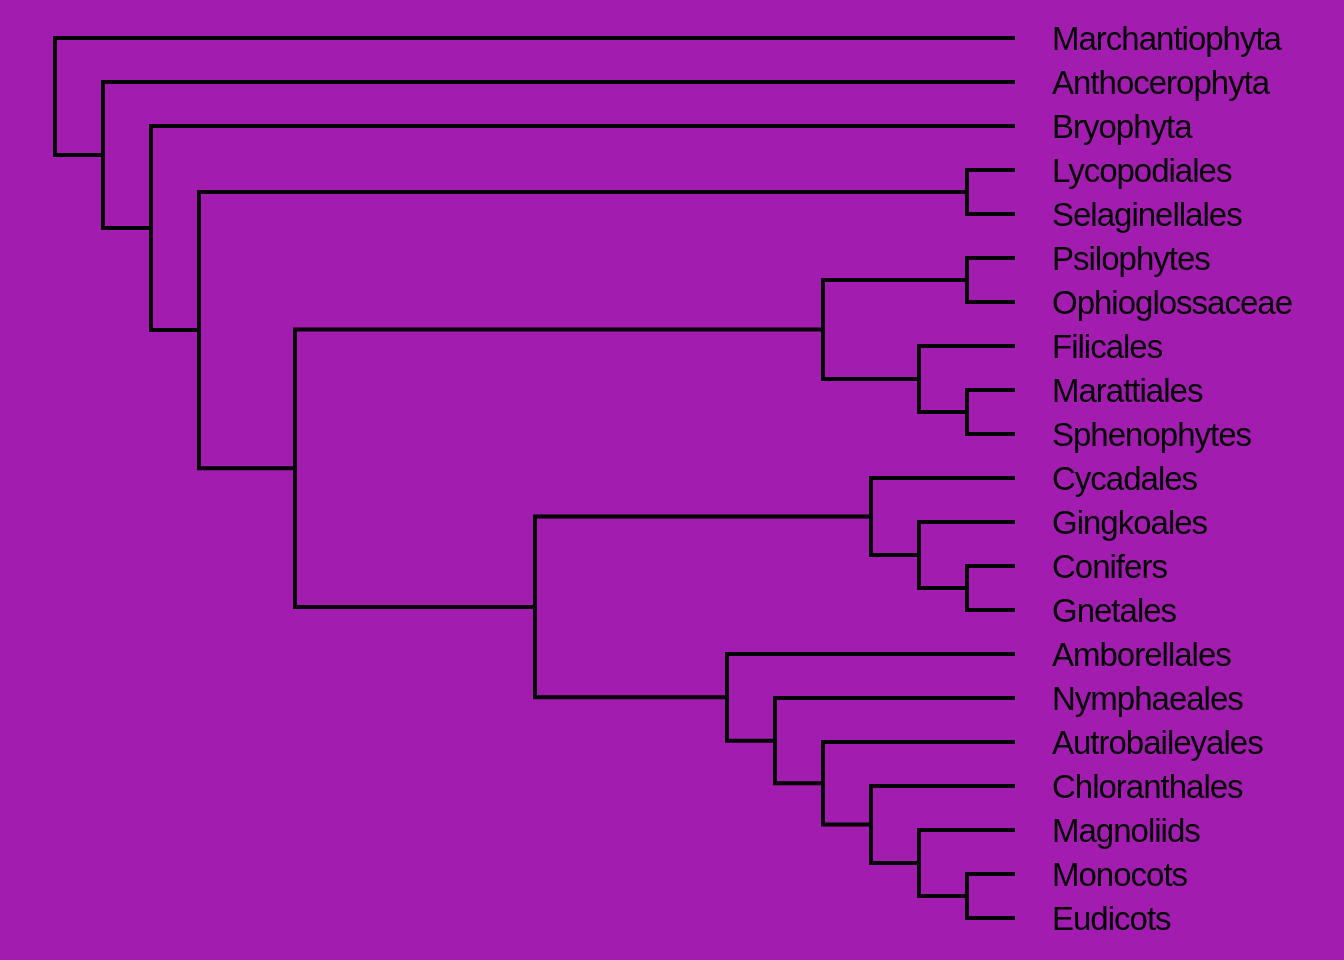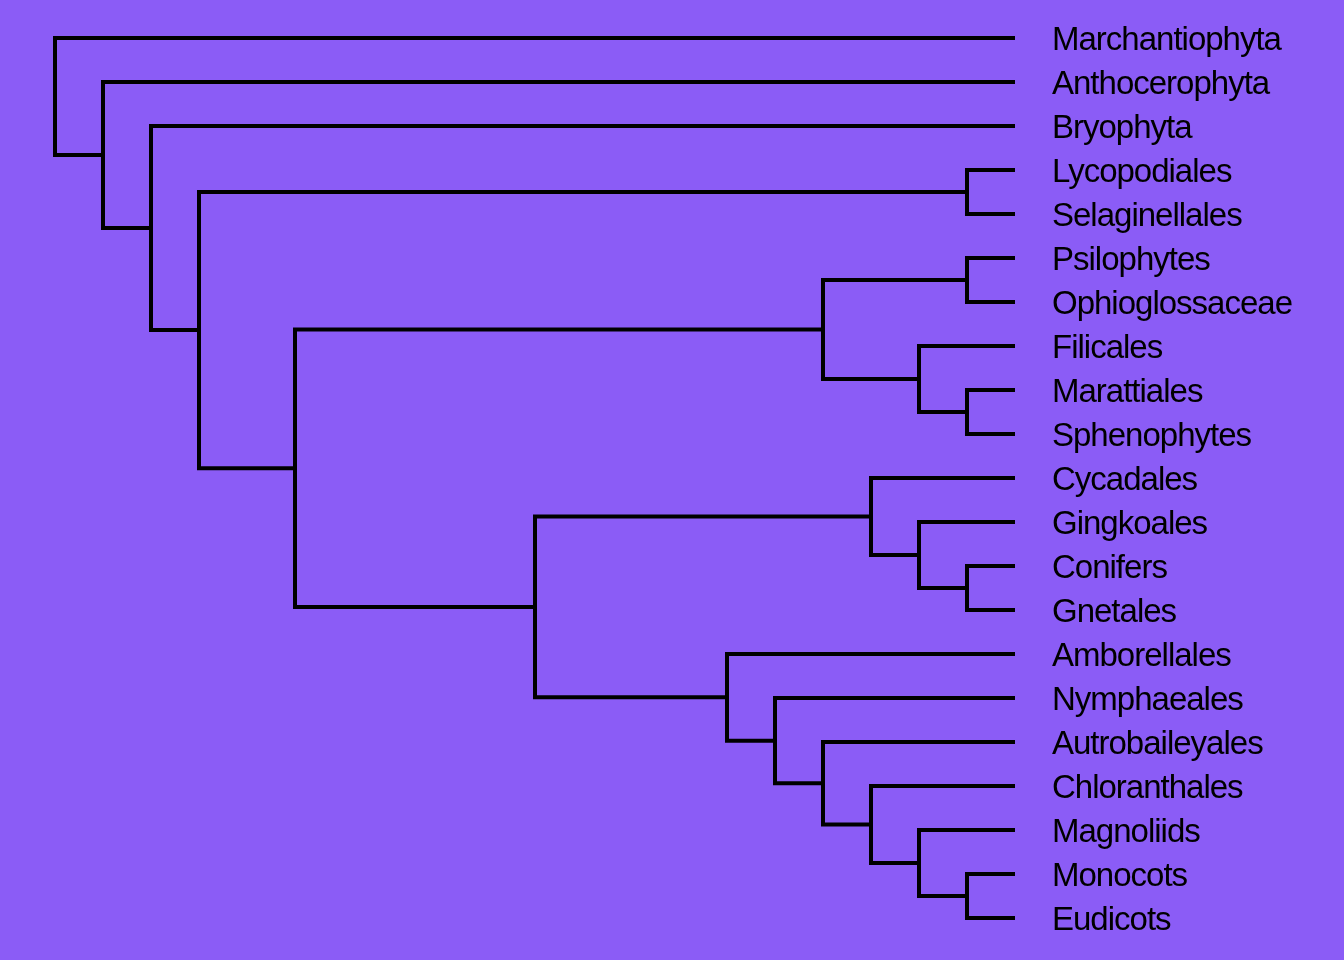--- a/index.html
+++ b/index.html
@@ -11,7 +11,7 @@
     position: relative;
     width: 1344px;
     height: 960px;
-    background: #8b5cf6;
+    background: #a21caf;
     overflow: hidden;
   }
   svg.cladogram {

